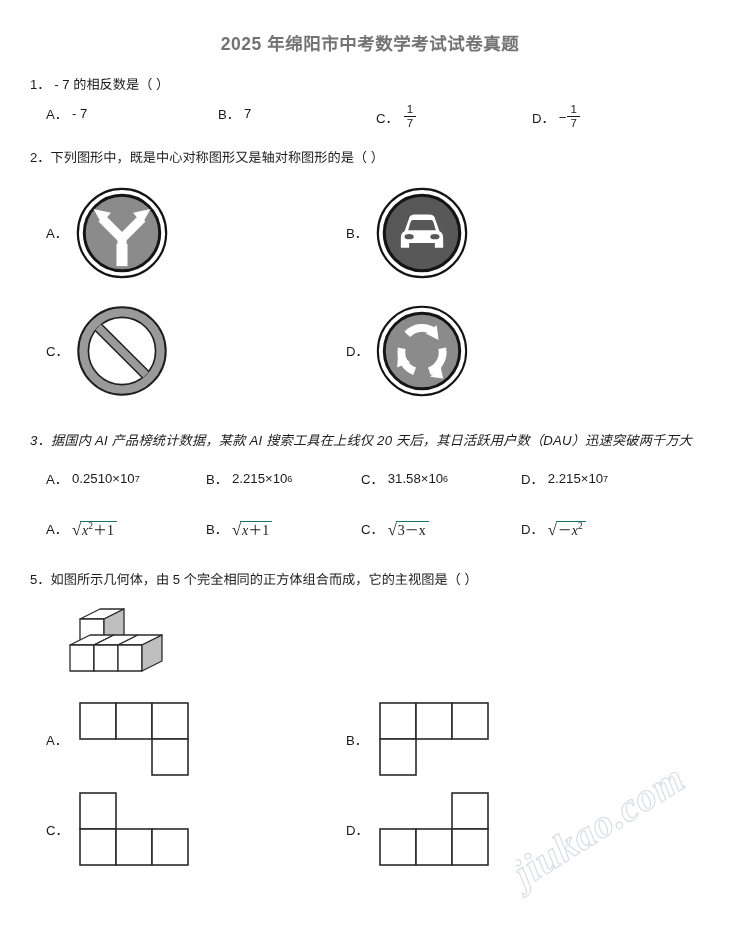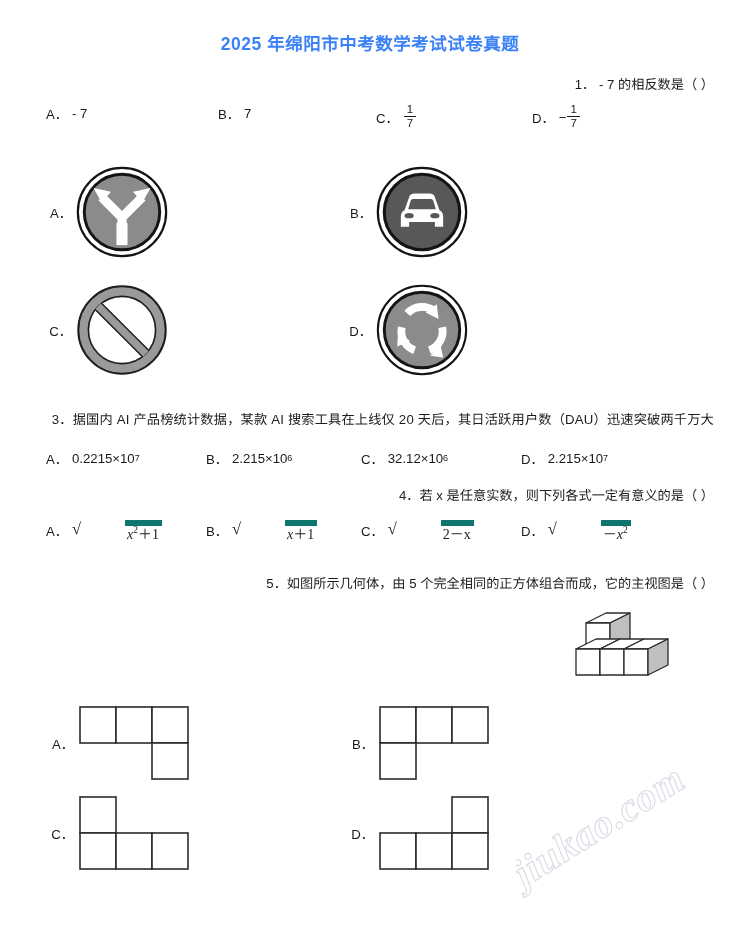--- a/index.html
+++ b/index.html
@@ -54,7 +54,7 @@
     letter-spacing: .5px;
     margin: 0;
     padding: 30px 0 20px 0;
-    color: #3b82f6;
+    color: #737373;
   }
 
   

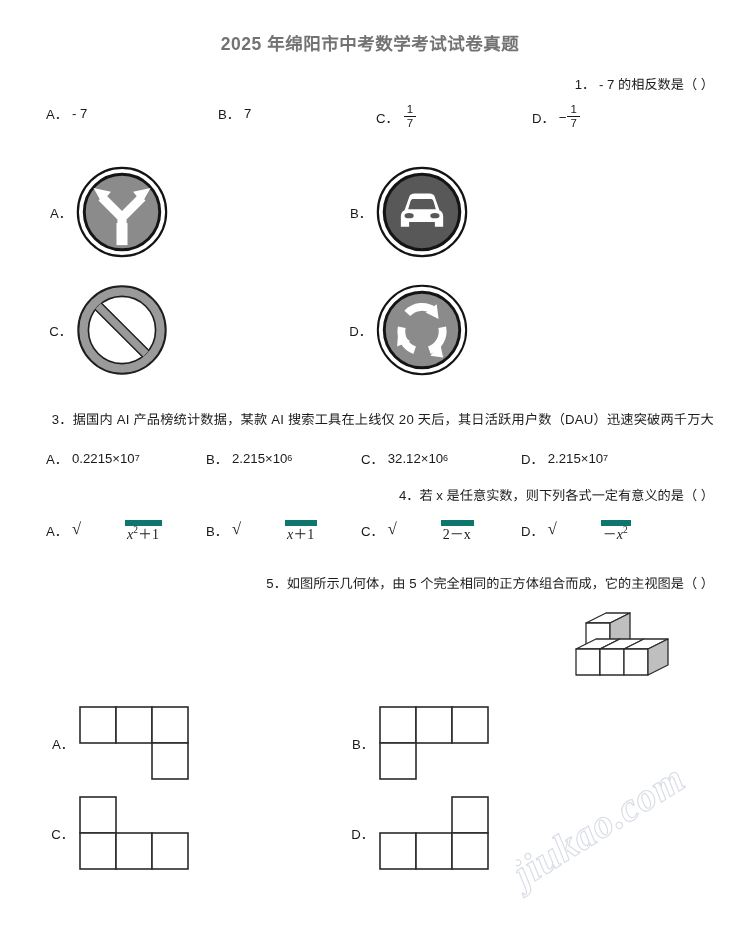--- a/index.html
+++ b/index.html
@@ -60,7 +60,6 @@
   
   .question {
     position: relative;
-    text-align: right;
   }
   .q-stem {
     font-size: 13.2px;

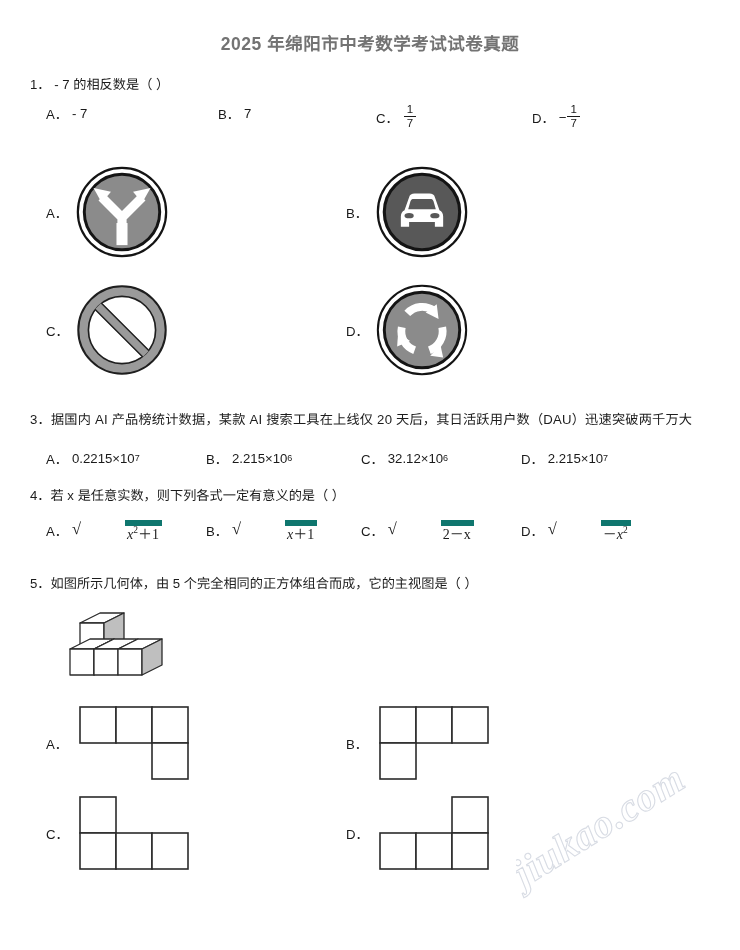--- a/index.html
+++ b/index.html
@@ -246,6 +246,7 @@
   </div>
 
   <div class="question" style="margin-top:18px">
+    <div class="q-stem">2．下列图形中，既是中心对称图形又是轴对称图形的是（    ）</div>
 
     <div class="signs-grid">
 

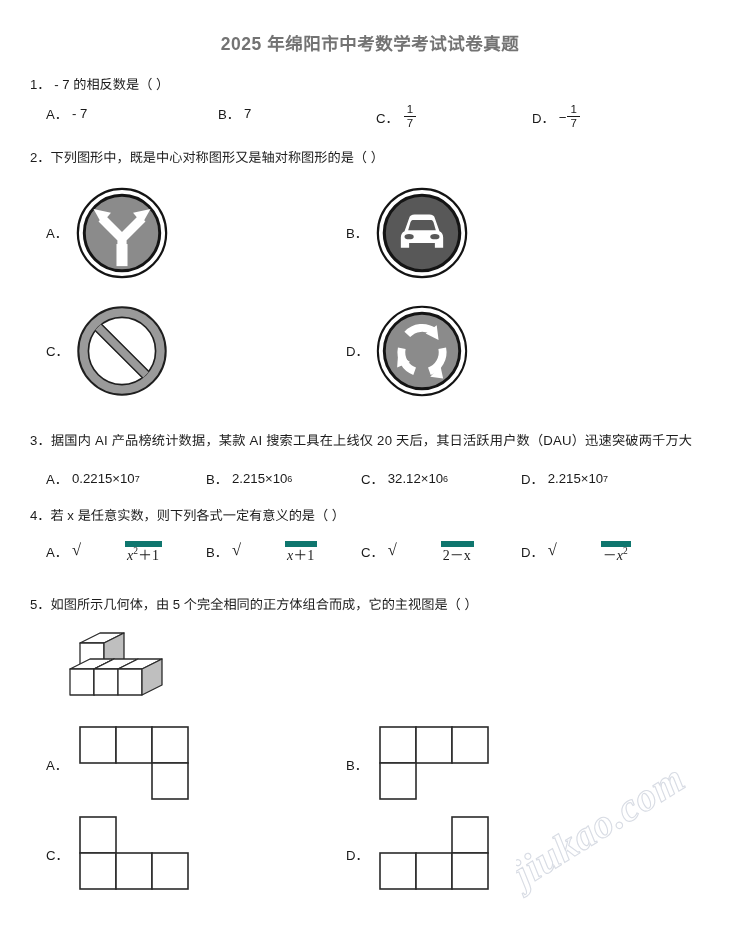--- a/index.html
+++ b/index.html
@@ -70,6 +70,7 @@
   .q-stem.wide {
     line-height: 2.45;
     letter-spacing: .2px;
+    font-style: italic;
   }
 
   .opt-row {

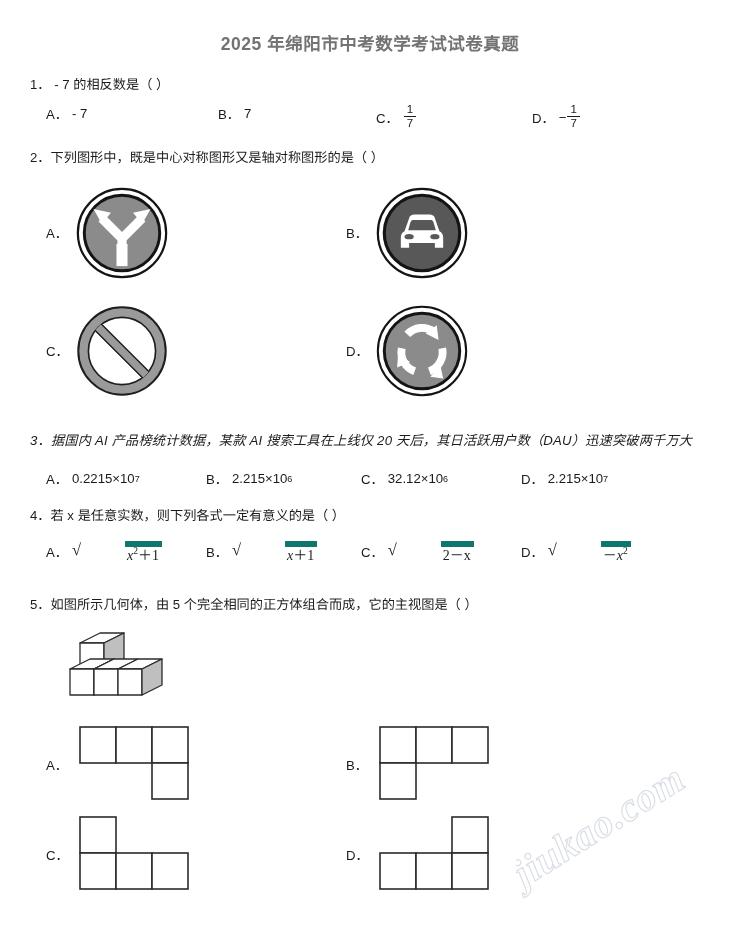--- a/index.html
+++ b/index.html
@@ -314,7 +314,7 @@
     <div class="opt-row w-q3" style="padding-top:12px">
       <div class="opt">
         <span class="opt-label">A．</span>
-        <span class="opt-text">0.2215×10</span>
+        <span class="opt-text">0.2510×10</span>
           <span class="sup">7</span>
       </div>
       <div class="opt">

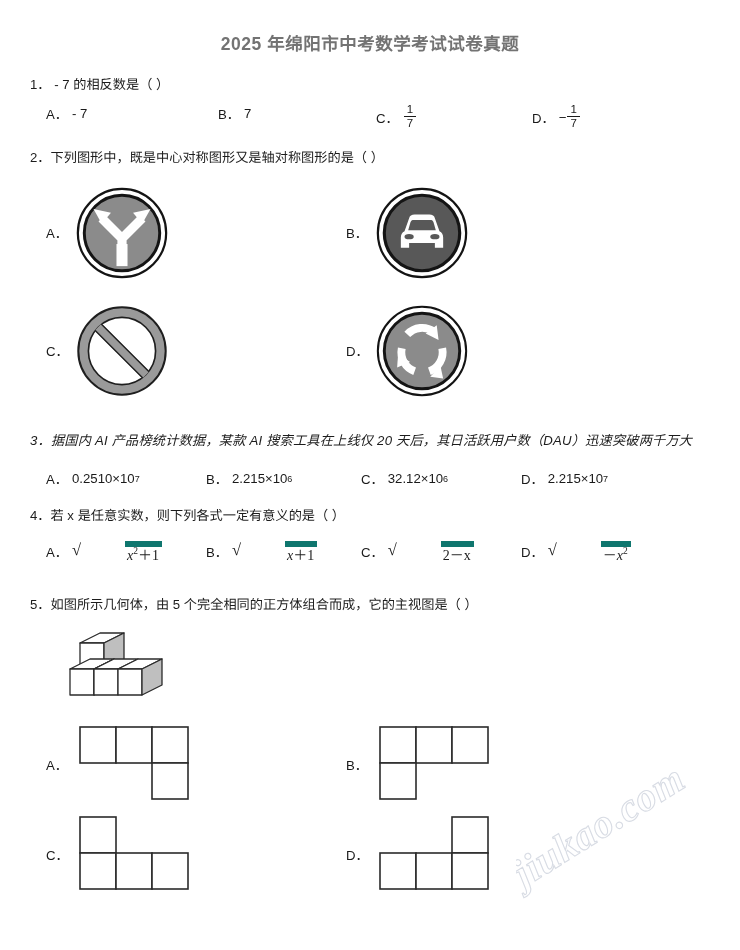--- a/index.html
+++ b/index.html
@@ -324,7 +324,7 @@
       </div>
       <div class="opt">
         <span class="opt-label">C．</span>
-        <span class="opt-text">32.12×10</span>
+        <span class="opt-text">31.58×10</span>
           <span class="sup">6</span>
       </div>
       <div class="opt">

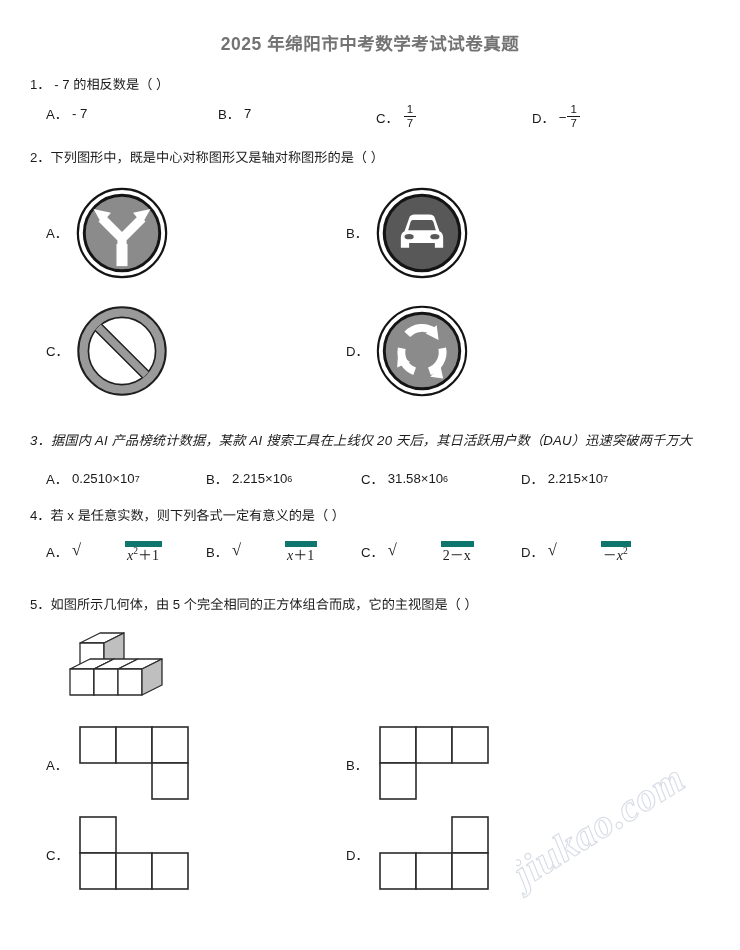--- a/index.html
+++ b/index.html
@@ -336,7 +336,6 @@
   </div>
 
   <div class="question" style="margin-top:18px">
-    <div class="q-stem">4．若 x 是任意实数，则下列各式一定有意义的是（    ）</div>
     <div class="opt-row w-q4" style="padding-top:13px">
 
       <div class="opt">

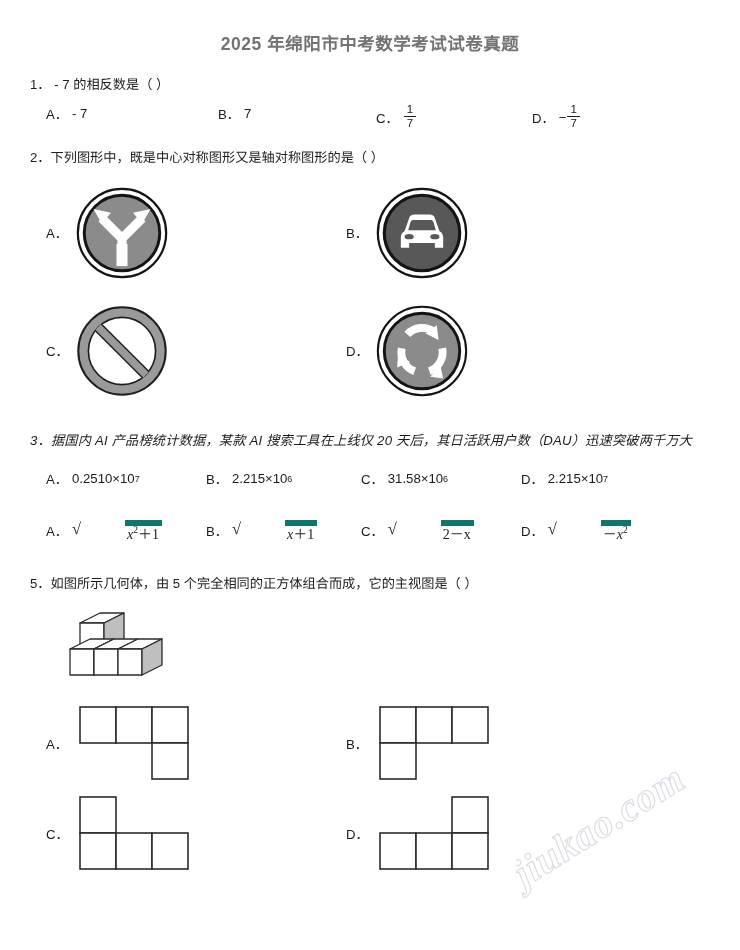--- a/index.html
+++ b/index.html
@@ -144,11 +144,10 @@
     top: 1px;
   }
   .radical .body {
-    border-top: 6px solid #0f766e;
+    border-top: 1px solid #0f766e;
     padding: 1px 3px 0 2px;
     line-height: 1.15;
     font-style: normal;
-    margin-left: 45px;
   }
   .radical .body .v { font-style: italic; }
   .radical .body .exp {

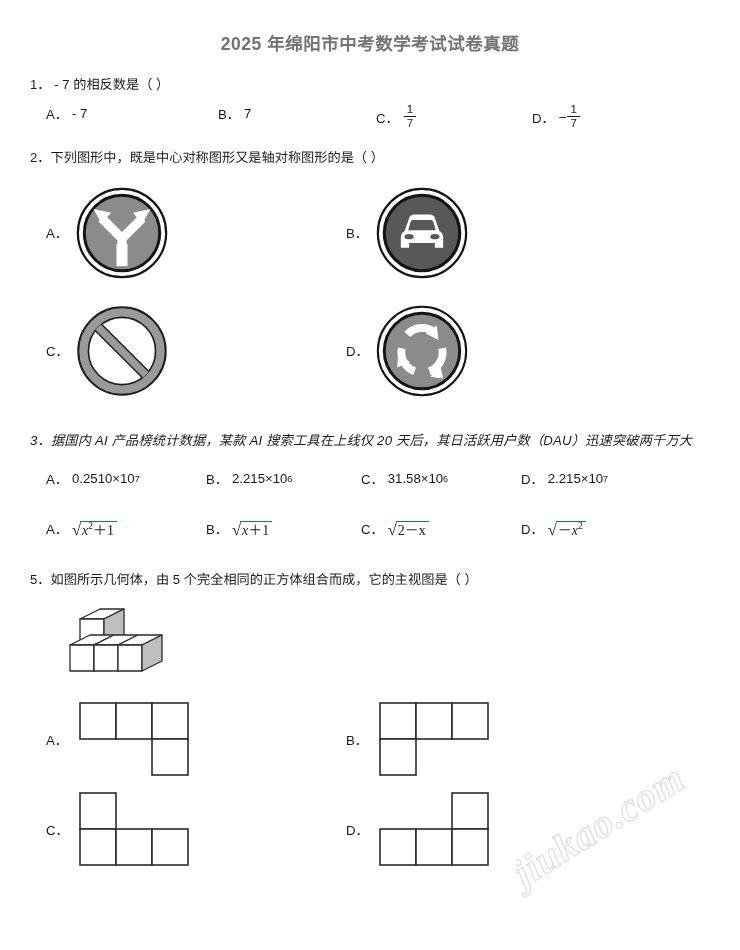--- a/index.html
+++ b/index.html
@@ -357,7 +357,7 @@
         <span class="opt-label">C．</span>
         <span class="radical">
           <span class="sign">√</span>
-          <span class="body"><span>2－x</span></span>
+          <span class="body"><span>3－x</span></span>
         </span>
       </div>
 

